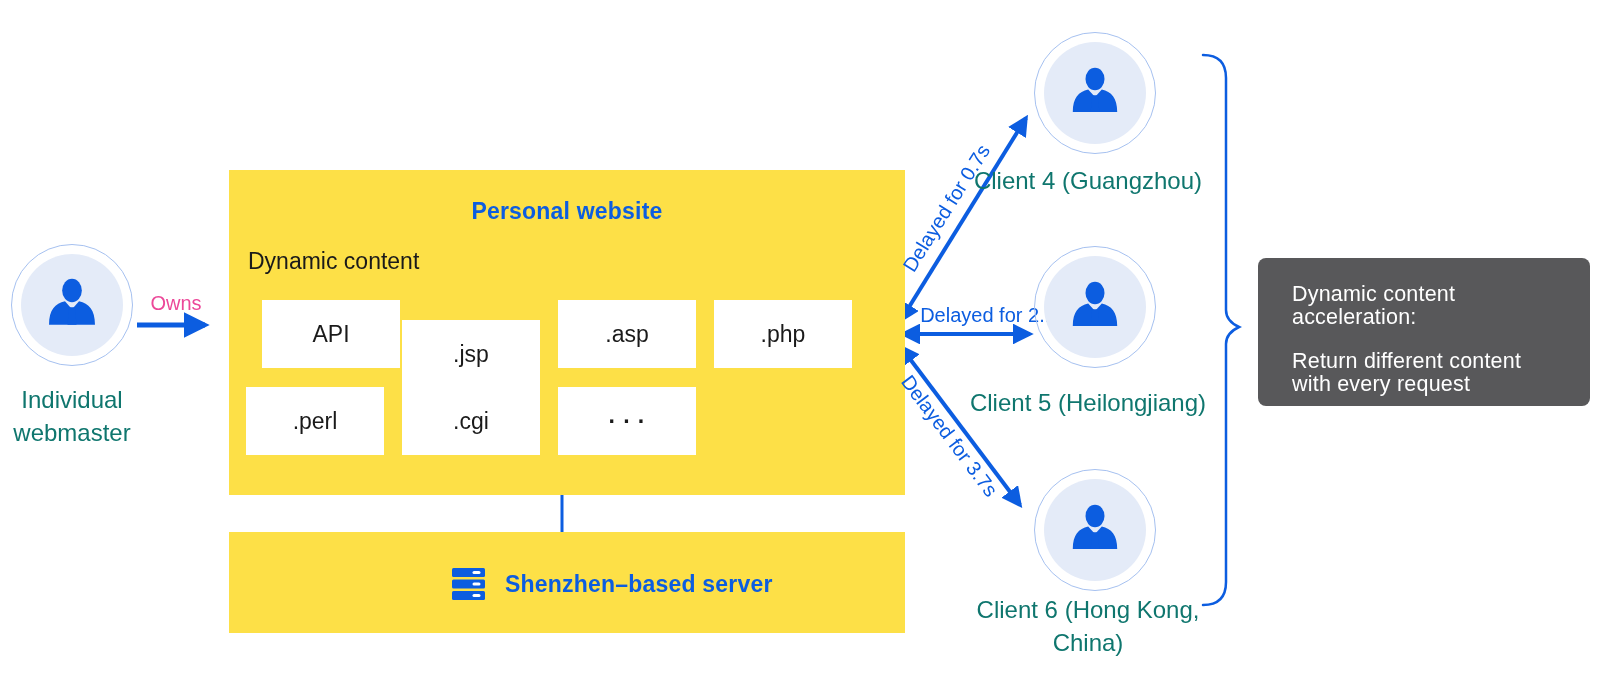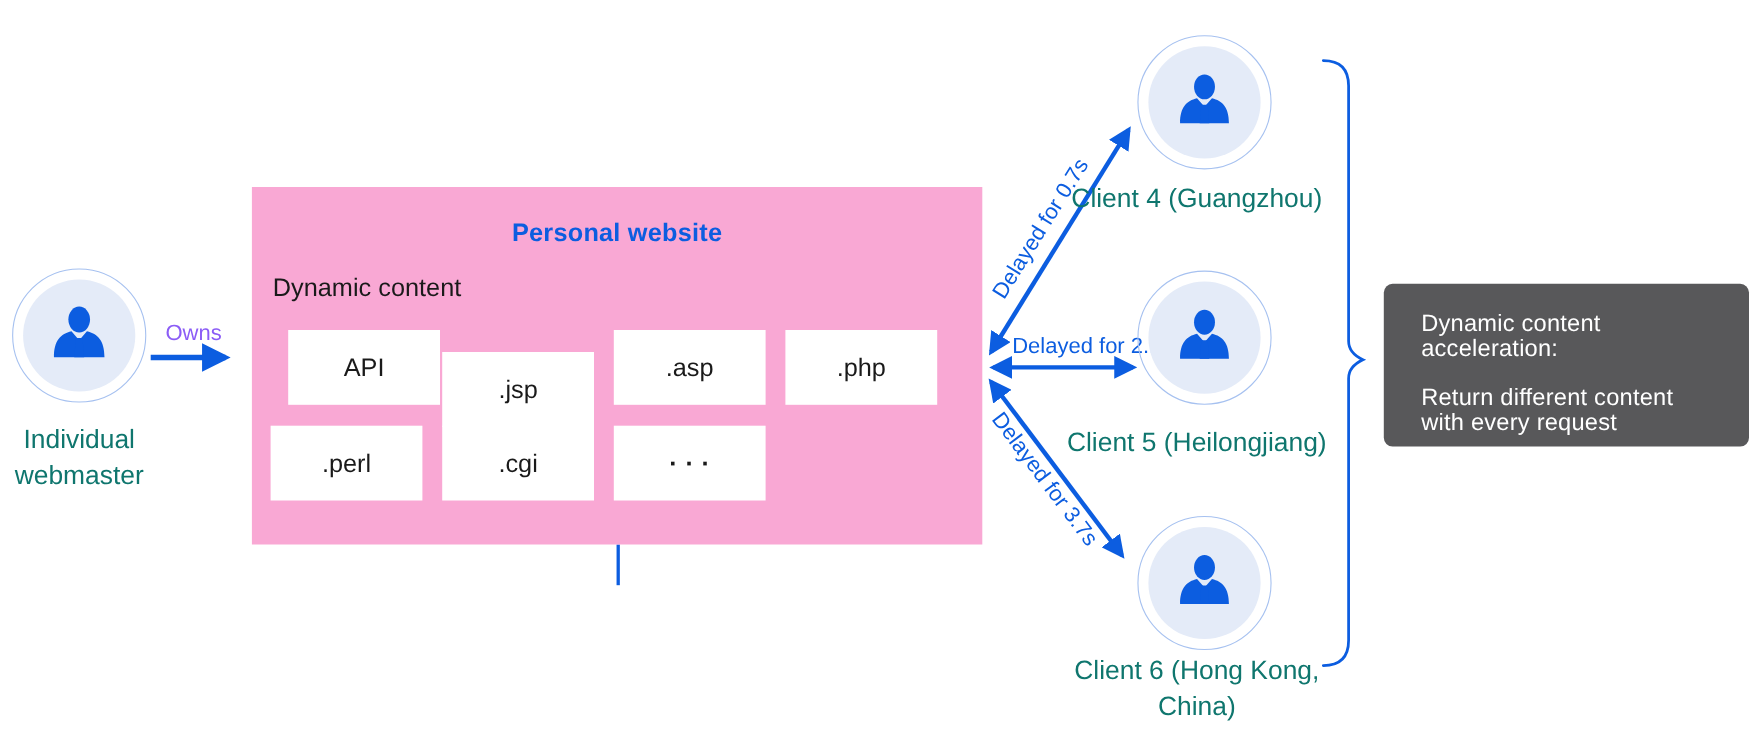--- a/index.html
+++ b/index.html
@@ -8,7 +8,7 @@
     font-family:"Liberation Sans","DejaVu Sans",sans-serif;color:#1a1a1a;
   }
   .abs{position:absolute;}
-  .panel{position:absolute;background:#f9a8d4;}
+  .panel{position:absolute;background:#fde047;padding-left:12px;}
   .panel-title{position:absolute;left:0;right:0;top:28px;text-align:center;
     font-size:23px;font-weight:700;color:#0C5DE0;letter-spacing:.2px;}
   .panel-sub{position:absolute;left:19px;top:78px;font-size:23px;color:#1a1a1a;}

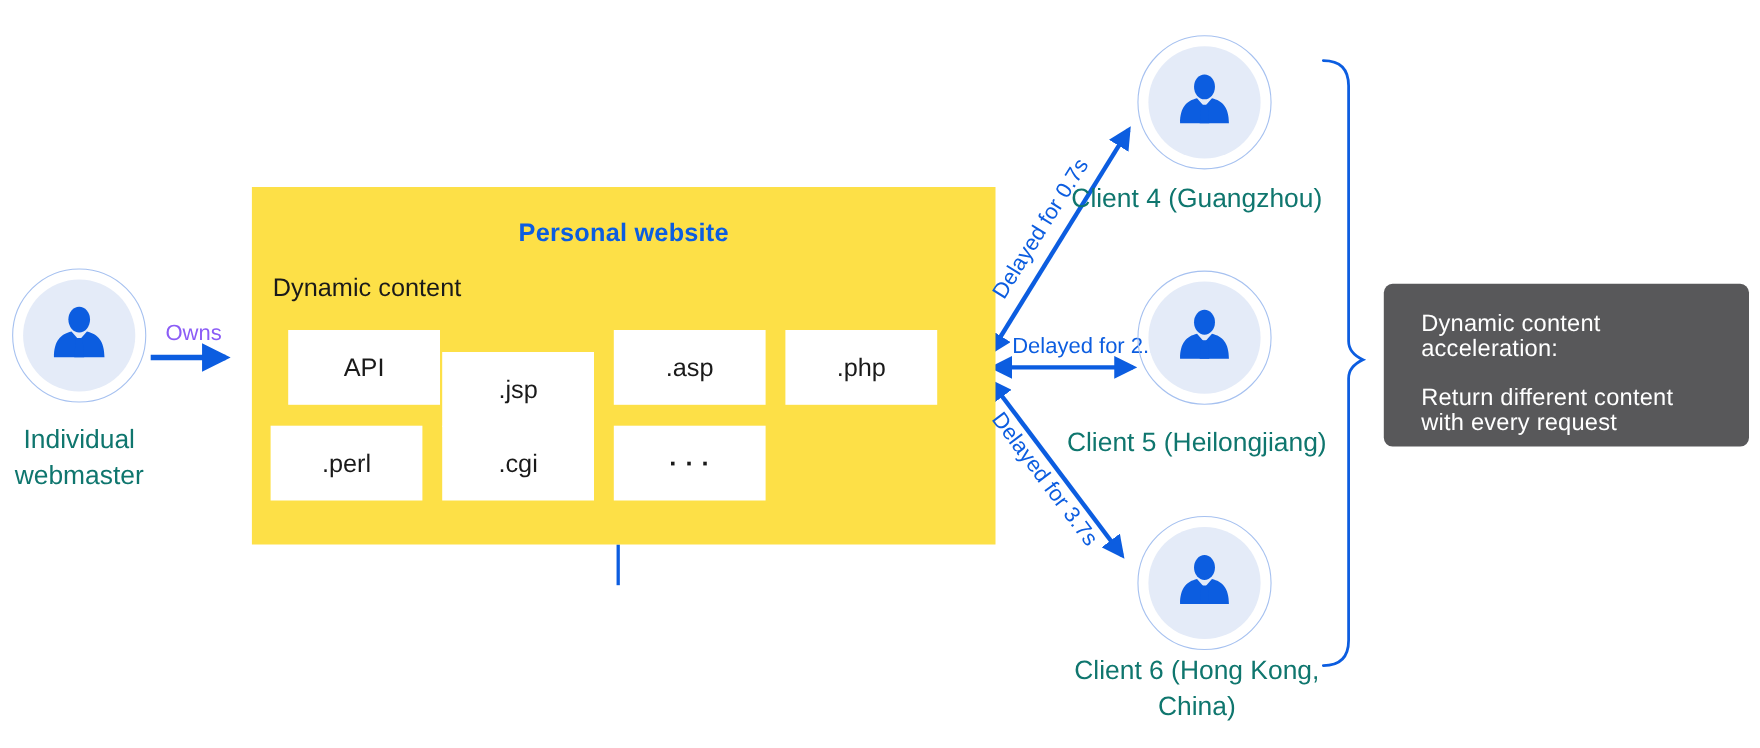--- a/index.html
+++ b/index.html
@@ -20,7 +20,7 @@
   .circle-inner{position:absolute;width:102px;height:102px;border-radius:50%;
     background:#E4EBF8;display:flex;align-items:center;justify-content:center;}
   .who-label{position:absolute;font-size:24px;line-height:33px;text-align:center;color:#0f766e;}
-  .rel-label{position:absolute;font-size:20px;color:#8b5cf6;text-align:center;}
+  .rel-label{position:absolute;font-size:20px;color:#ec4899;text-align:center;}
   .delay{position:absolute;width:150px;height:26px;font-size:20px;color:#0C5DE0;
     text-align:center;white-space:nowrap;}
   .server-label{position:absolute;font-size:23px;font-weight:700;color:#0C5DE0;letter-spacing:.2px;}

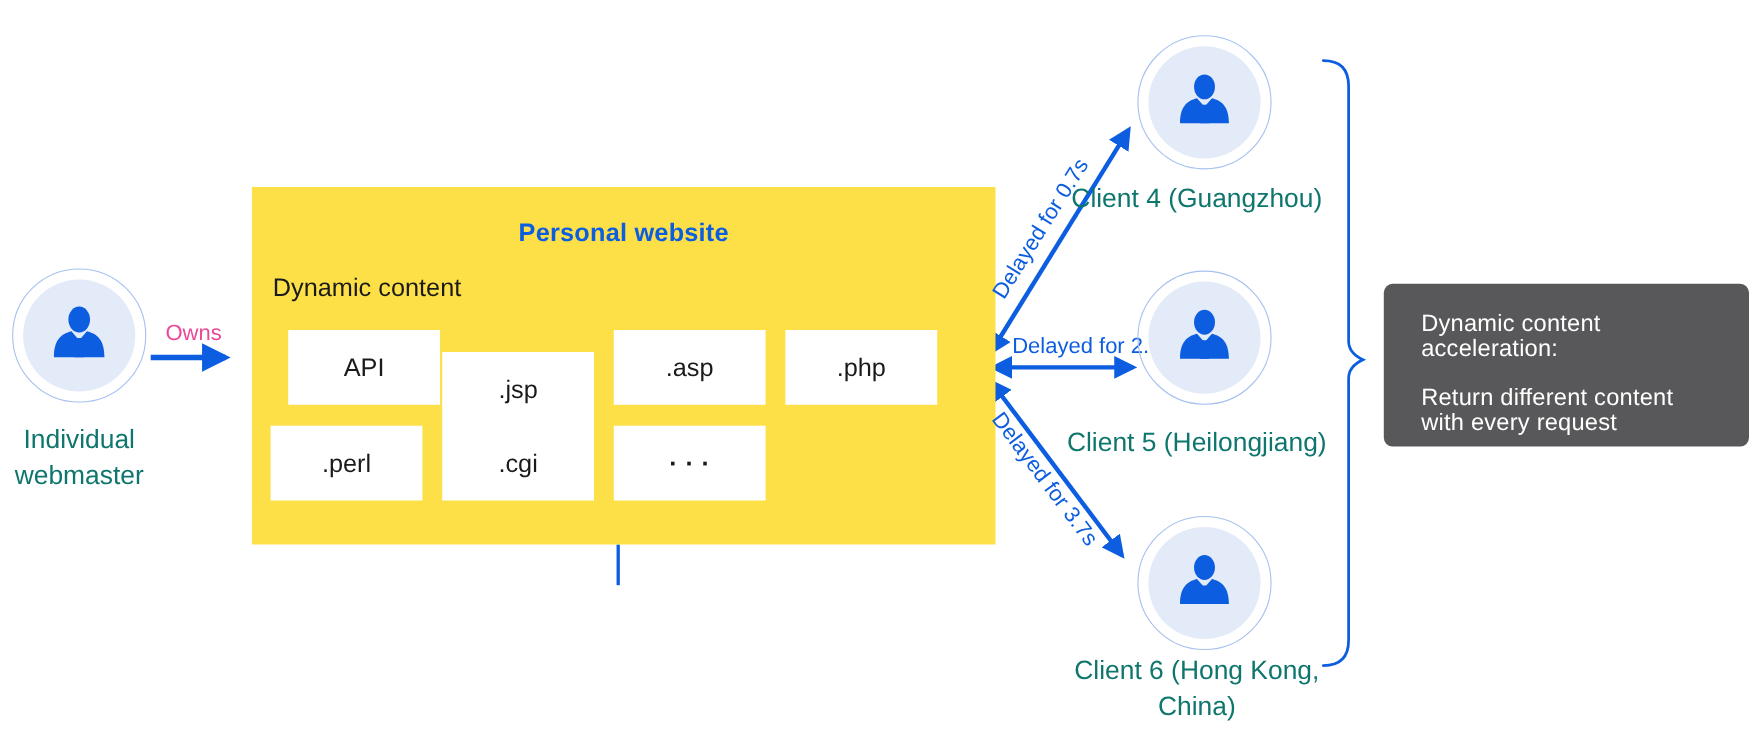--- a/index.html
+++ b/index.html
@@ -84,6 +84,17 @@
     <div class="wbox dots" style="left:329px;top:217px;">···</div>
   </div>
 
+  <div class="panel" style="left:229px;top:532px;width:664px;height:101px;">
+    <svg class="abs" style="left:223px;top:36px;" width="33" height="32" viewBox="0 0 33 32">
+      <rect x="0" y="0" width="33" height="9" rx="1.5" fill="#0C5DE0"></rect>
+      <rect x="0" y="11.5" width="33" height="9" rx="1.5" fill="#0C5DE0"></rect>
+      <rect x="0" y="23" width="33" height="9" rx="1.5" fill="#0C5DE0"></rect>
+      <rect x="20.5" y="3" width="8" height="3" rx="1.5" fill="#fff"></rect>
+      <rect x="20.5" y="14.5" width="8" height="3" rx="1.5" fill="#fff"></rect>
+      <rect x="20.5" y="26" width="8" height="3" rx="1.5" fill="#fff"></rect>
+    </svg>
+    <div class="server-label" style="left:276px;top:39px;">Shenzhen–based server</div>
+  </div>
 
   <div class="delay" style="left:873px;top:196px;transform:rotate(-58deg);">Delayed for 0.7s</div>
   <div class="delay" style="left:918px;top:304px;">Delayed for 2.1s</div>

